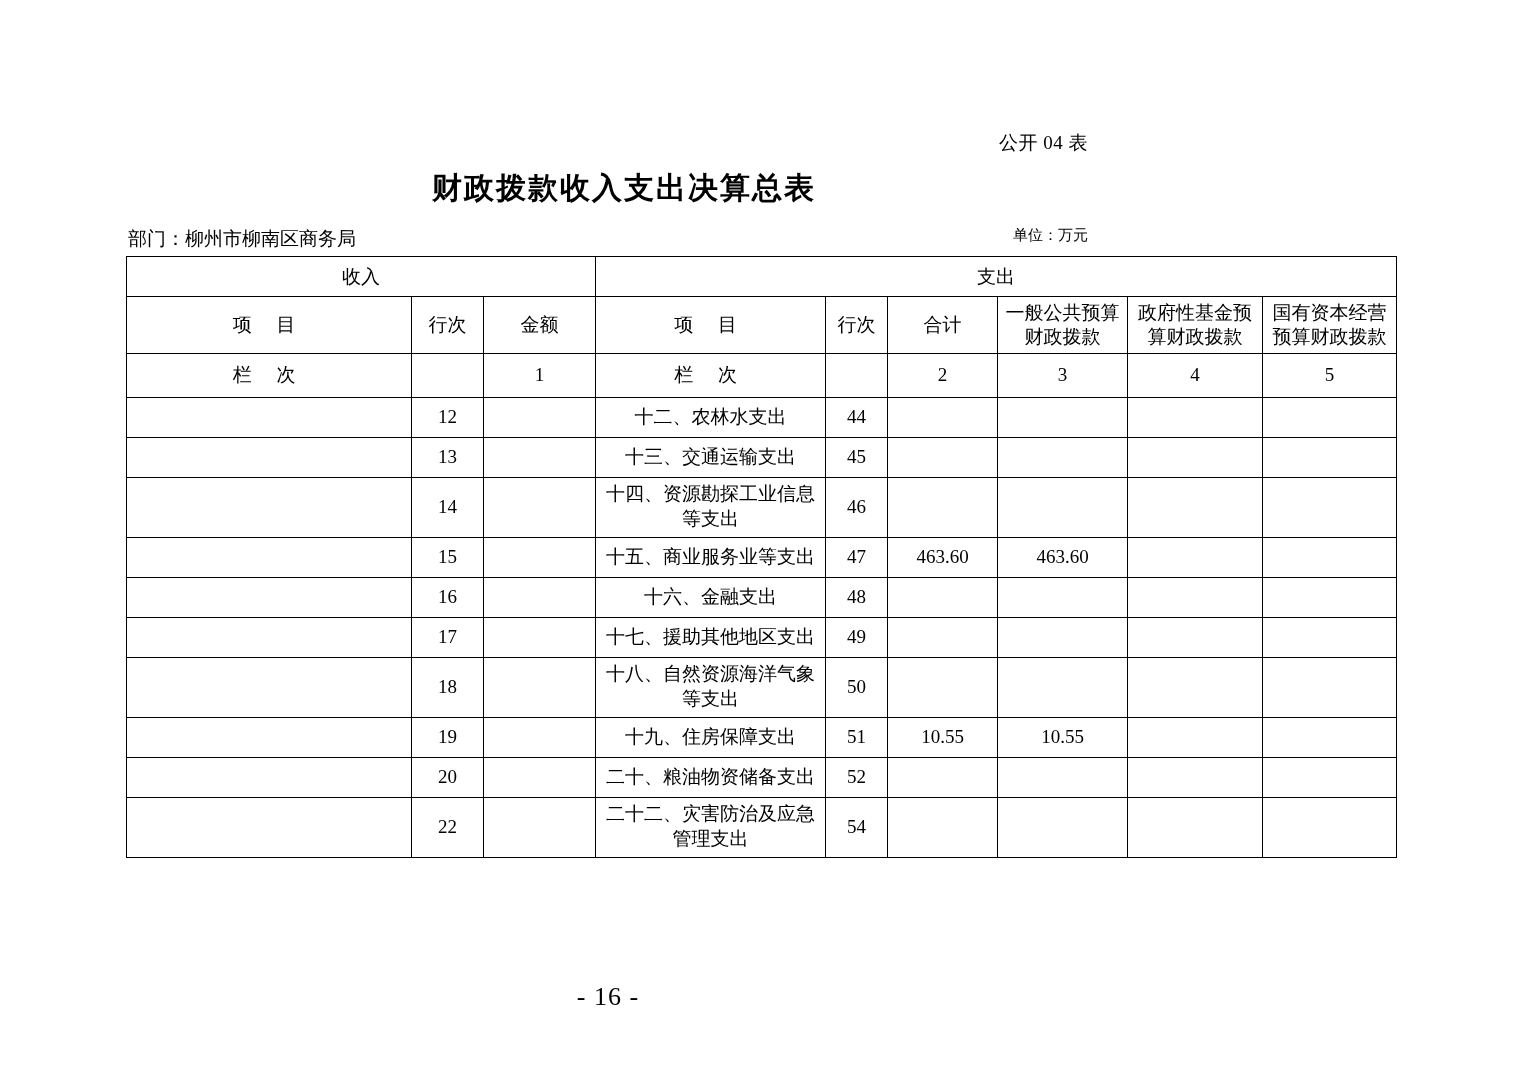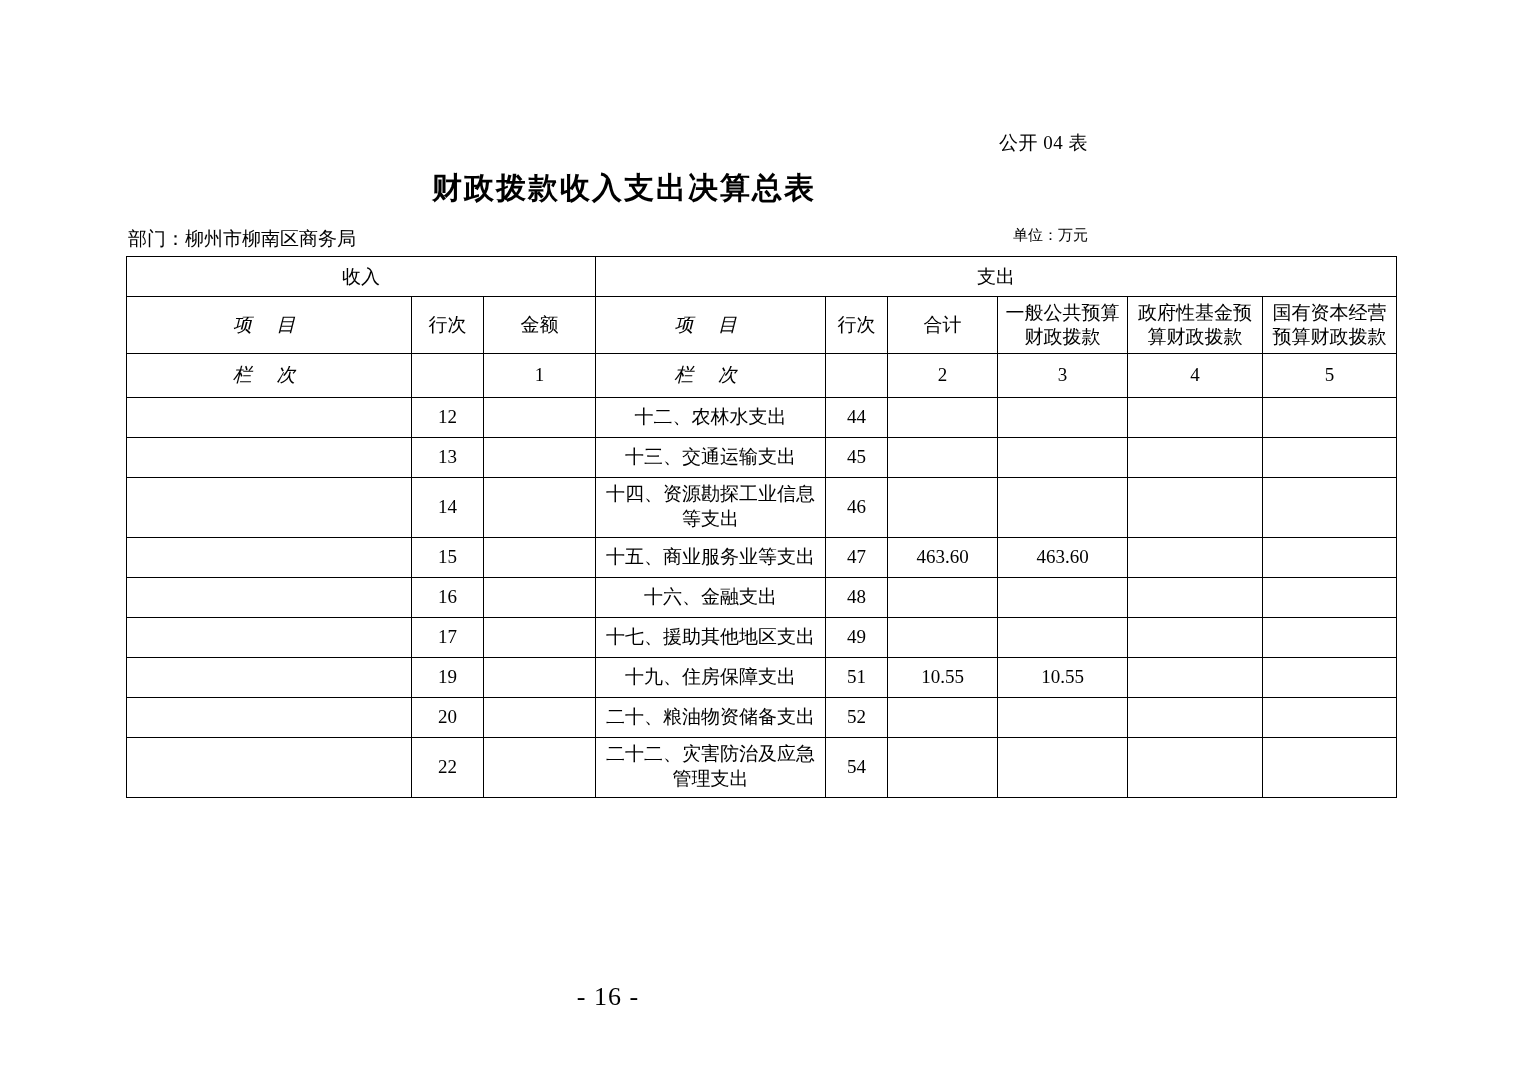--- a/index.html
+++ b/index.html
@@ -87,7 +87,6 @@
   .col-head-spaced {
     letter-spacing: 10px;
     padding-left: 10px;
-    font-style: italic;
   }
   .lane-row td {
     height: 44px;

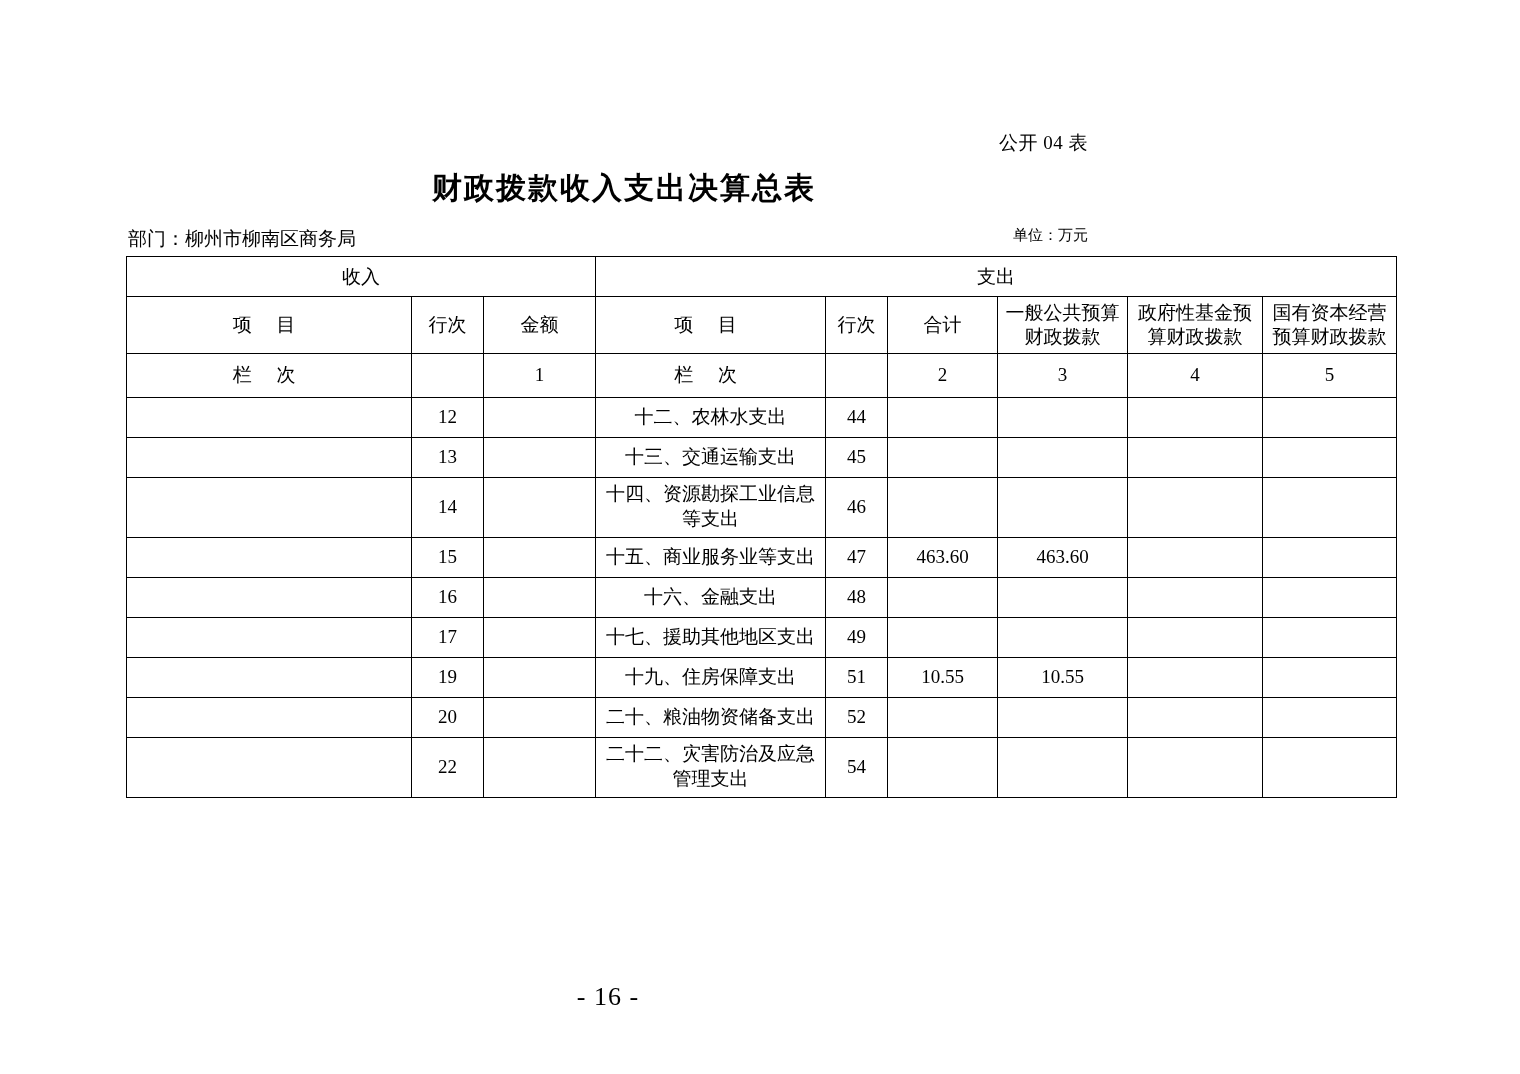--- a/index.html
+++ b/index.html
@@ -242,6 +242,17 @@
         <td class="num-cell"></td>
       </tr>
 
+      <tr class="body-row tall">
+        <td class="item-cell"></td>
+        <td>18</td>
+        <td class="num-cell"></td>
+        <td class="item-cell">十八、自然资源海洋气象等支出</td>
+        <td>50</td>
+        <td class="num-cell"></td>
+        <td class="num-cell"></td>
+        <td class="num-cell"></td>
+        <td class="num-cell"></td>
+      </tr>
 
       <tr class="body-row">
         <td class="item-cell"></td>

